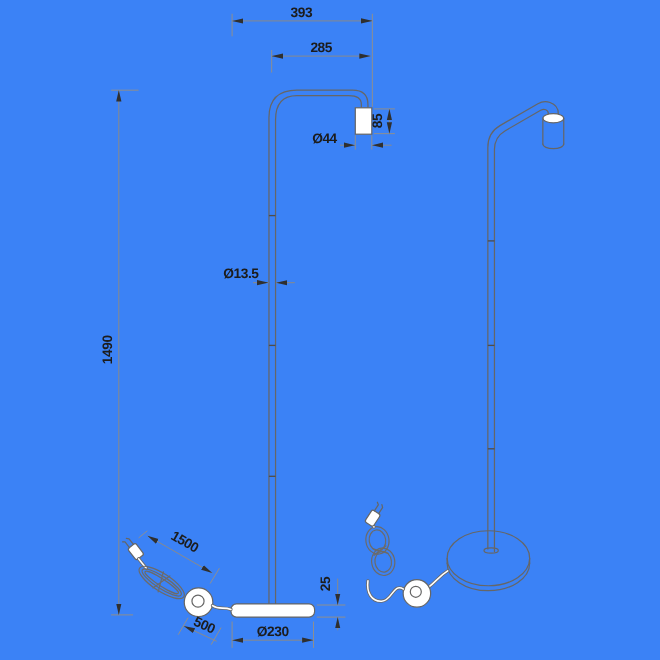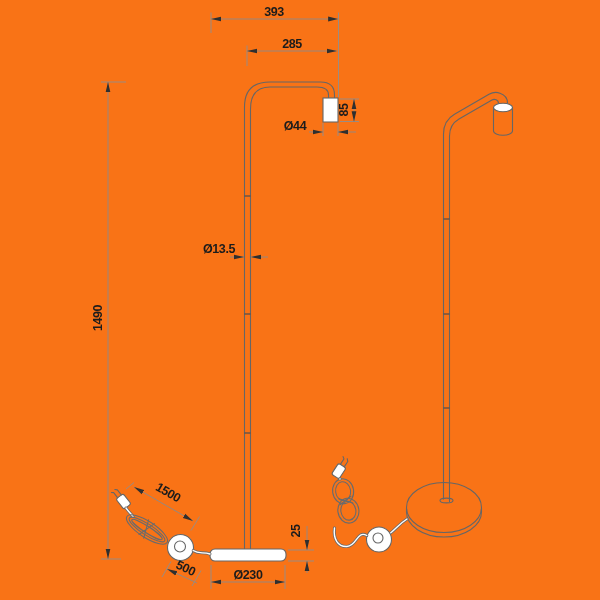--- a/index.html
+++ b/index.html
@@ -3,7 +3,7 @@
 <meta charset="utf-8">
 <style>
   html,body{margin:0;padding:0;background:#ffffff;}
-  .stage{width:600px;height:600px;background:#f97316;position:relative;overflow:hidden;}
+  .stage{width:600px;height:600px;background:#3b82f6;position:relative;overflow:hidden;}
   svg{display:block;}
   .geo{stroke:#666666;stroke-width:1.1;fill:none;stroke-linecap:round;}
   .geo-f{stroke:#666666;stroke-width:1.1;fill:#ffffff;}

